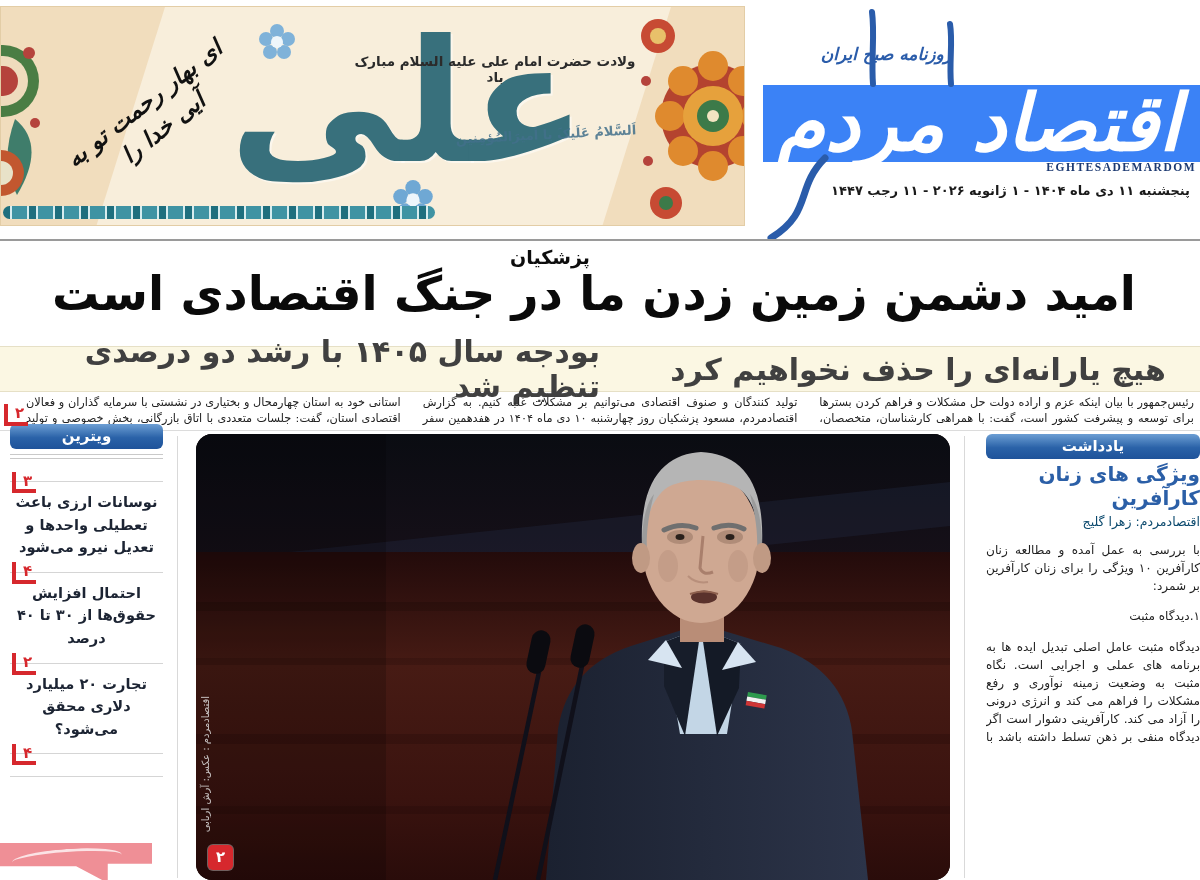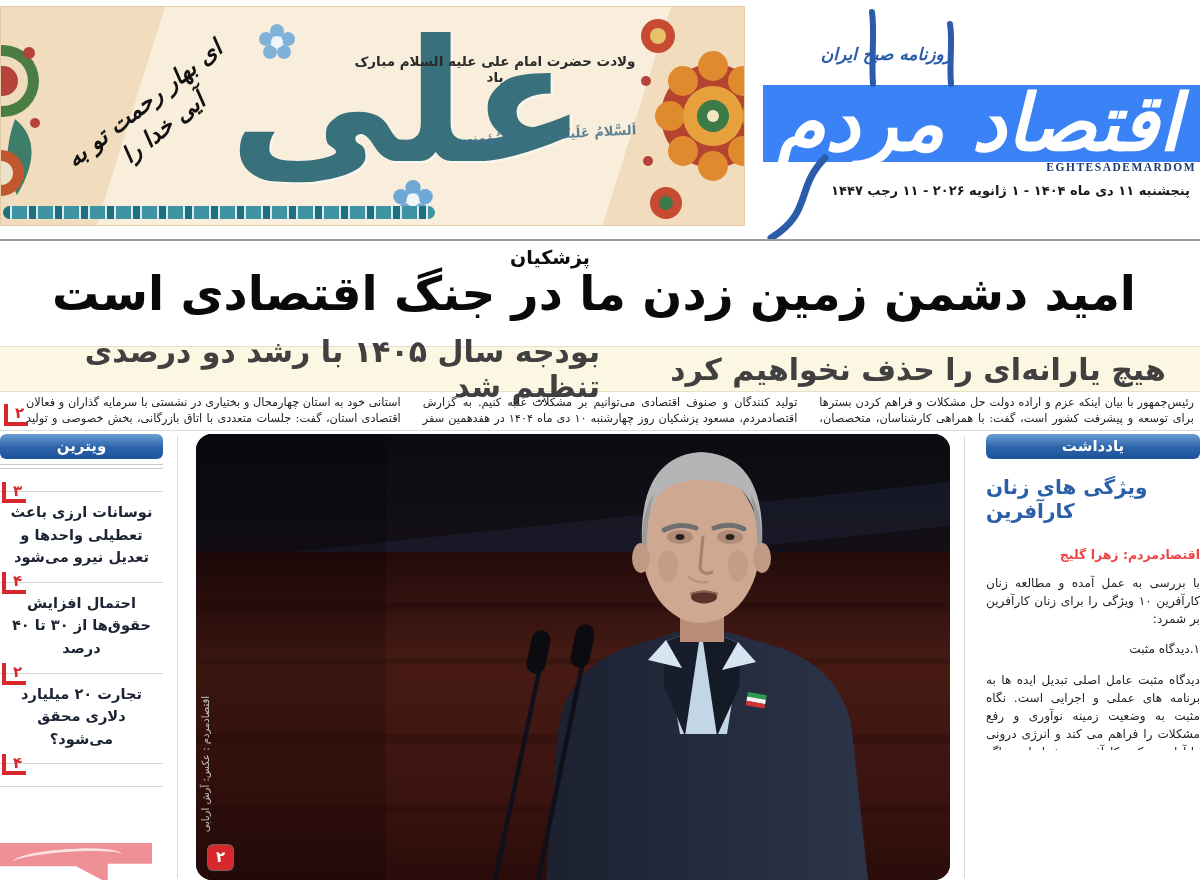--- a/index.html
+++ b/index.html
@@ -64,7 +64,7 @@
            line-height:1.1; z-index:5; }
 
   
-  .sidebar { position:absolute; left:0; top:434px; width:163px; height:394px; overflow:hidden; }
+  .sidebar { position:absolute; left:0; top:424px; width:163px; height:394px; overflow:hidden;padding-left:10px; }
   .blue-header { height:25px; border-radius:6px; background:linear-gradient(#6d9fd4,#2a62a8 55%,#1f539a);
                  color:#fff; text-align:center; font-size:15px; font-weight:bold; line-height:25px;
                  direction:rtl; }

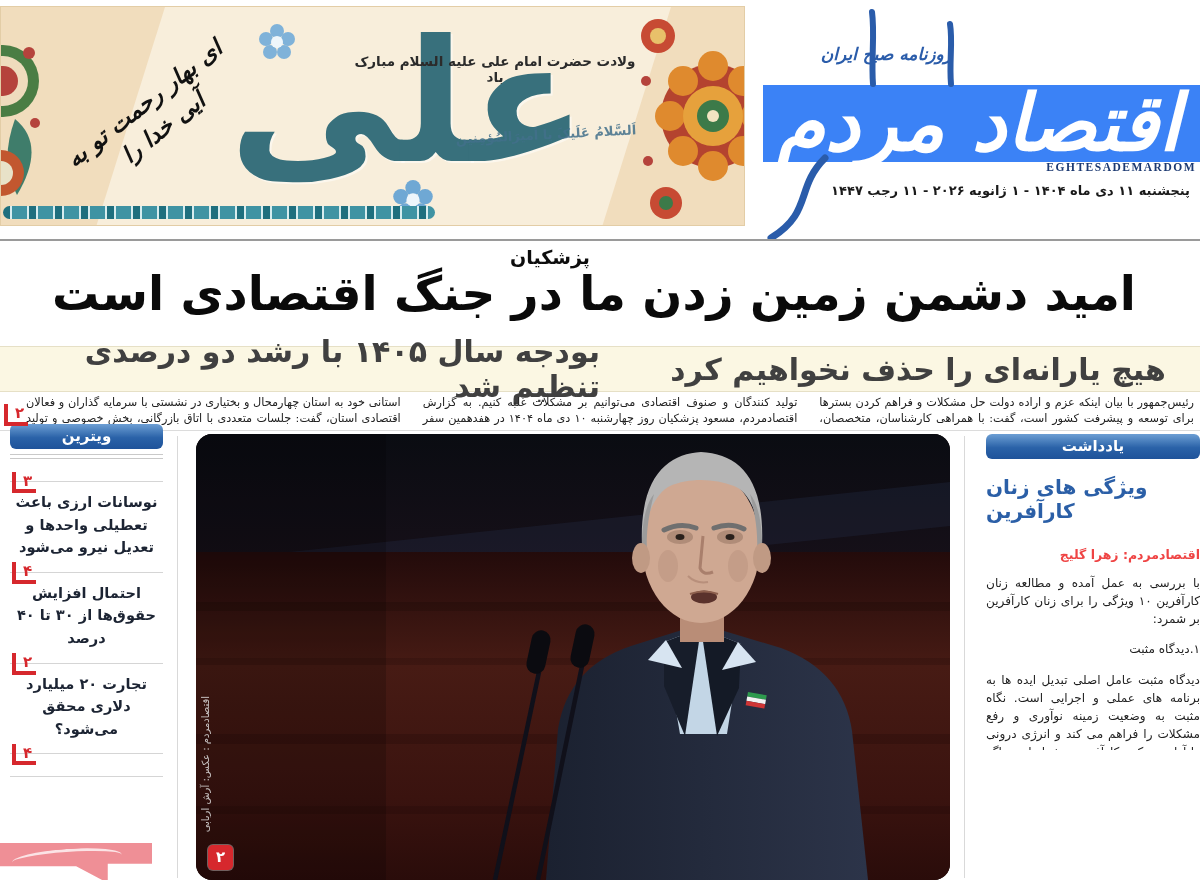--- a/index.html
+++ b/index.html
@@ -87,7 +87,7 @@
 
   
   .note { position:absolute; left:986px; top:434px; width:214px; height:316px; overflow:hidden; }
-  .note-title { margin-top:16px; text-align:left; direction:rtl; font-size:20px; font-weight:bold;
+  .note-title { margin-top:3px; text-align:right; direction:rtl; font-size:20px; font-weight:bold;
                 color:#2b5fa7; }
   .note-byline { margin-top:24px; direction:rtl; text-align:right; font-size:12.5px; font-weight:bold;
                  color:#ef4444; }

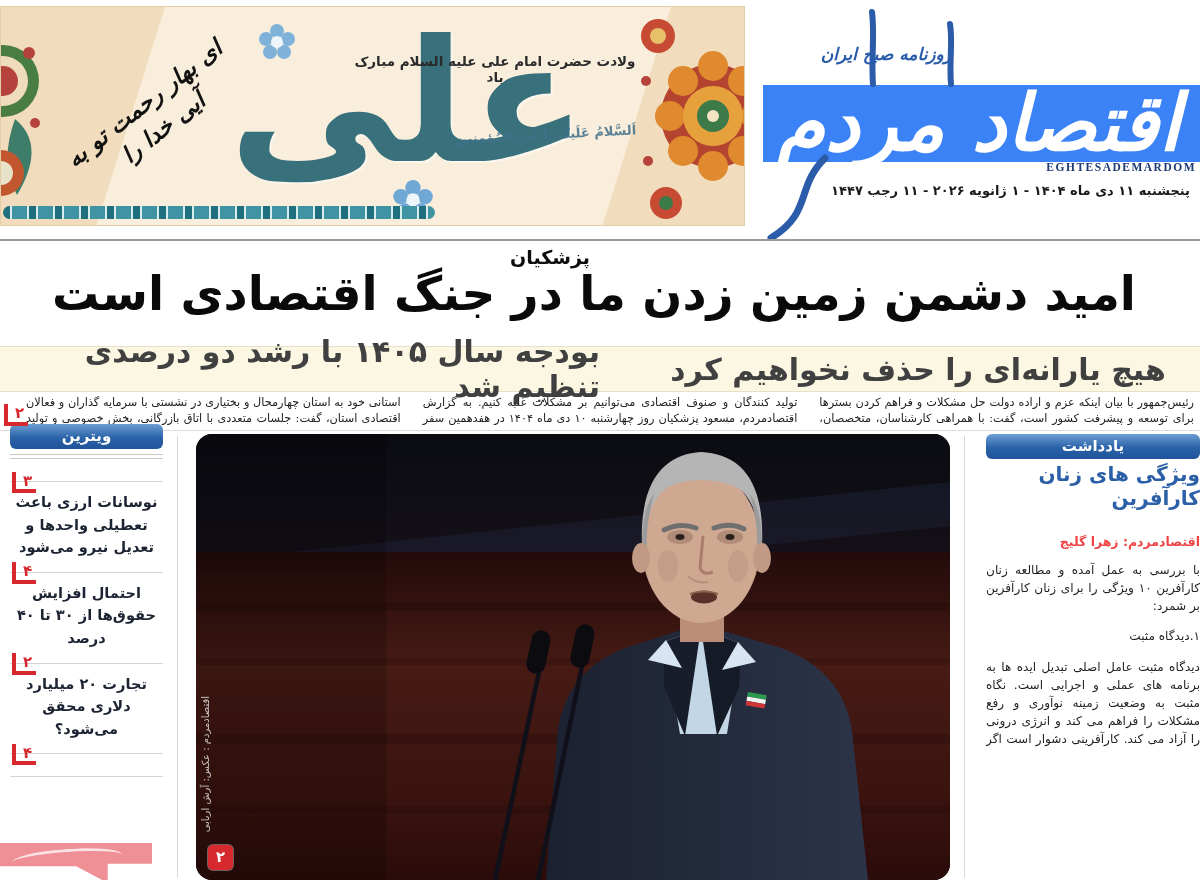--- a/index.html
+++ b/index.html
@@ -89,8 +89,8 @@
   .note { position:absolute; left:986px; top:434px; width:214px; height:316px; overflow:hidden; }
   .note-title { margin-top:3px; text-align:right; direction:rtl; font-size:20px; font-weight:bold;
                 color:#2b5fa7; }
-  .note-byline { margin-top:24px; direction:rtl; text-align:right; font-size:12.5px; font-weight:bold;
-                 color:#ef4444; }
+  .note-byline { margin-top:4px; direction:rtl; text-align:right; font-size:12.5px; font-weight:normal;
+                 color:#0c4a6e; }
   .note-body p { direction:rtl; text-align:justify; font-size:12.1px; line-height:1.5; color:#1f1f1f;
                  margin-top:12px; }
 

